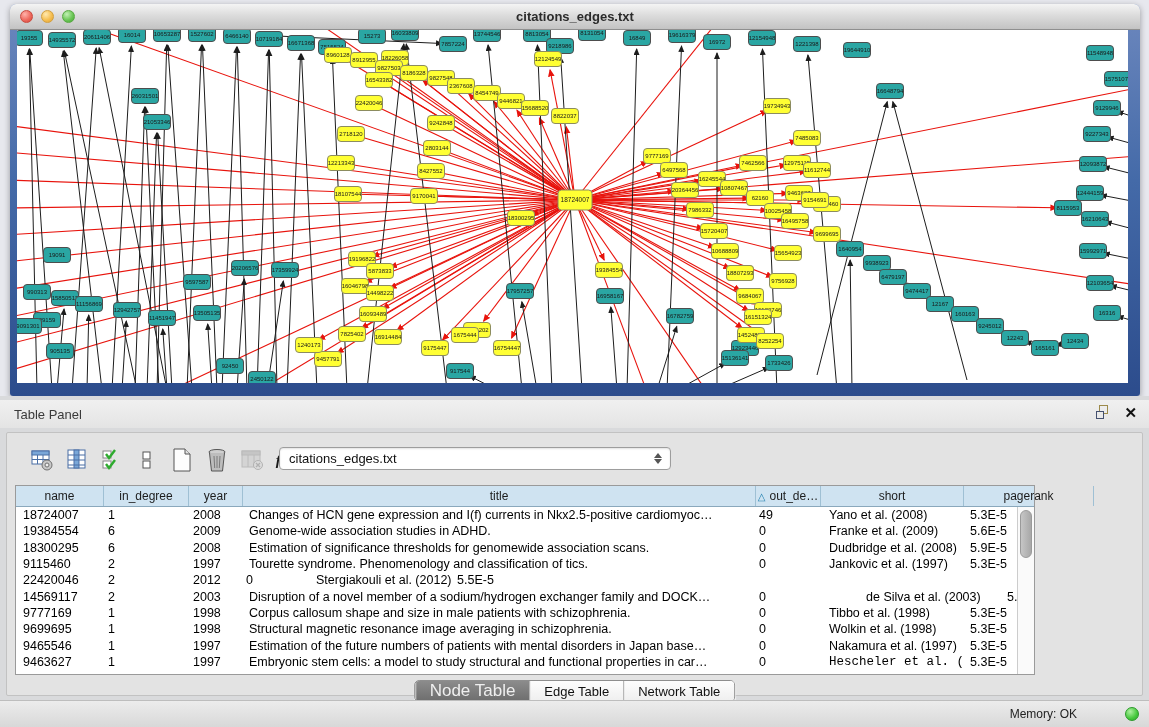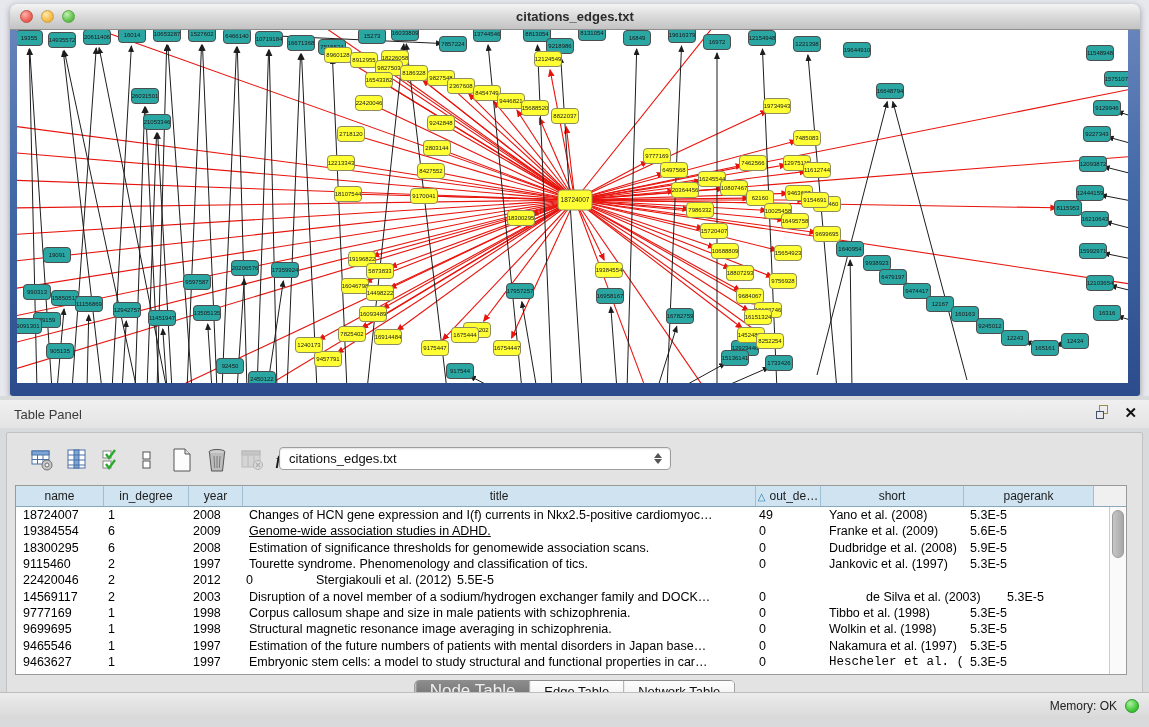--- a/index.html
+++ b/index.html
@@ -51,7 +51,7 @@
   .combo .down { width:0; height:0; border-left:4px solid transparent; border-right:4px solid transparent; border-top:5px solid #555; }
 
   
-  .table-wrap { position:absolute; left:8px; top:52px; width:1112px; height:190px;
+  .table-wrap { position:absolute; left:8px; top:52px; width:1020px; height:190px;
     background:#ffffff; border:1px solid #9a9a9a; display:flex; flex-direction:column; }
   .thead { display:flex; height:21px; border-bottom:1px solid #8aa8bc; background:#cfe3f1; flex:none; }
   .th { display:flex; align-items:center; justify-content:center; font-size:12px; color:#1c1c1c;

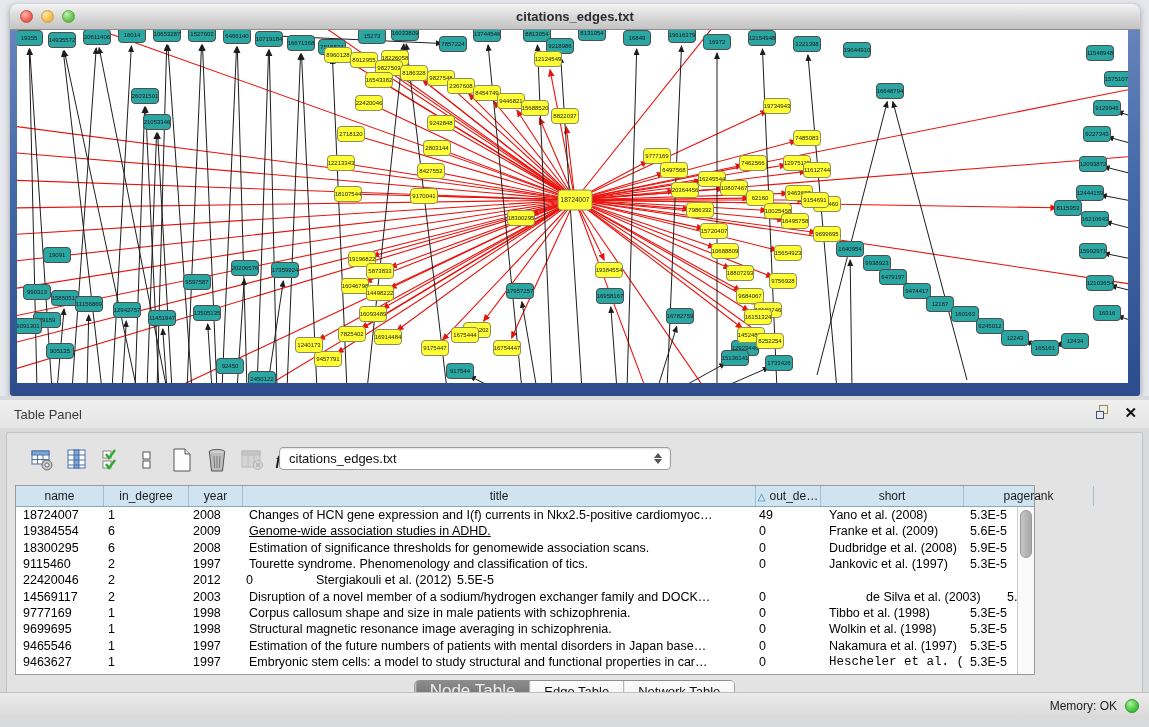--- a/index.html
+++ b/index.html
@@ -656,7 +656,7 @@
             <div class="td" style="width: 88px; padding-left: 7px;">19384554</div>
             <div class="td" style="width: 85px; padding-left: 4px;">6</div>
             <div class="td" style="width: 54px; padding-left: 4px;">2009</div>
-            <div class="td" style="width: 513px; padding-left: 6px; text-decoration: underline;">Genome-wide association studies in ADHD.</div>
+            <div class="td" style="width: 513px; padding-left: 6px;">Genome-wide association studies in ADHD.</div>
             <div class="td" style="width: 65px; padding-left: 3px;">0</div>
             <div class="td" style="width: 143px; padding-left: 8px;">Franke et al. (2009)</div>
             <div class="td" style="width: 130px; padding-left: 6px;">5.6E-5</div>

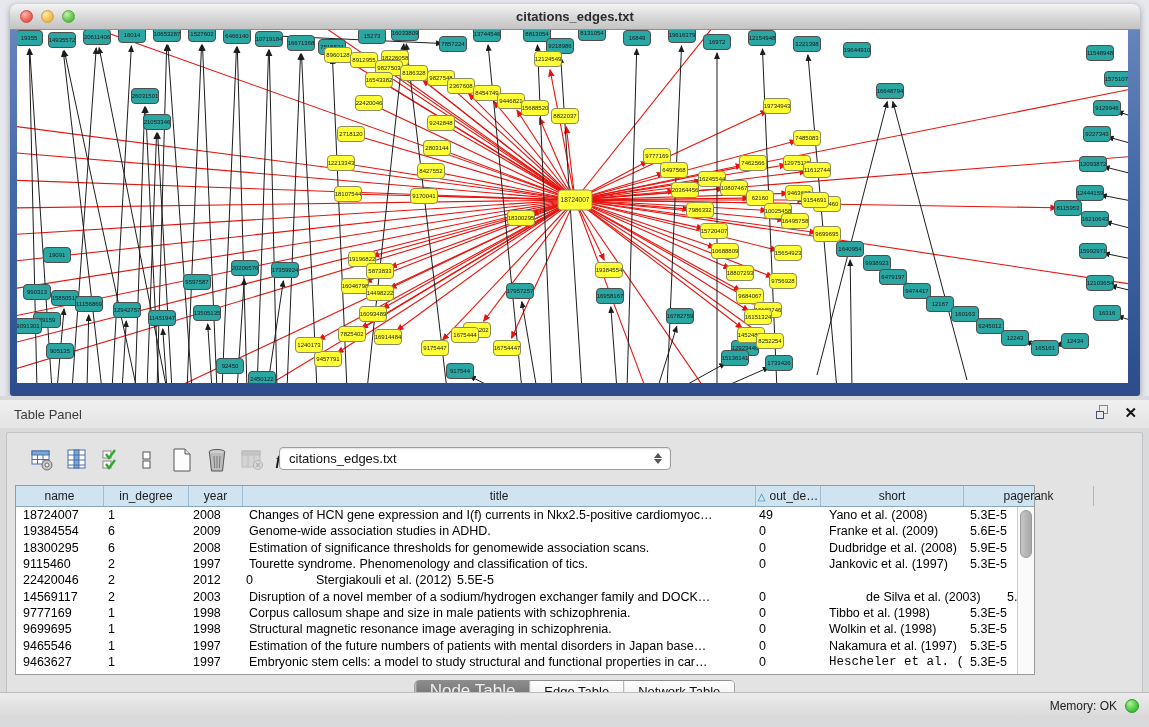--- a/index.html
+++ b/index.html
@@ -75,9 +75,9 @@
   .seg .selected { background:linear-gradient(180deg,#8c8c8c,#6e6e6e); color:#efefef; }
 
   
-  .statusbar { position:absolute; left:0; bottom:8px; width:1149px; height:27px;
+  .statusbar { position:absolute; left:0; bottom:0; width:1149px; height:27px;
     background:linear-gradient(180deg,#ececec,#d8d8d8); border-top:1px solid #bdbdbd;
-    display:flex; align-items:center; justify-content:flex-end; }
+    display:flex; align-items:center; justify-content:flex-end;gap:40px; }
   .statusbar .mem { font-size:12px; color:#222; margin-right:8px; }
   .memdot { width:14px; height:14px; border-radius:50%; margin-right:10px;
     background:radial-gradient(circle at 35% 30%, #aef0a0, #45c83c 60%, #2ea32c); border:1px solid #2a9a29; }

